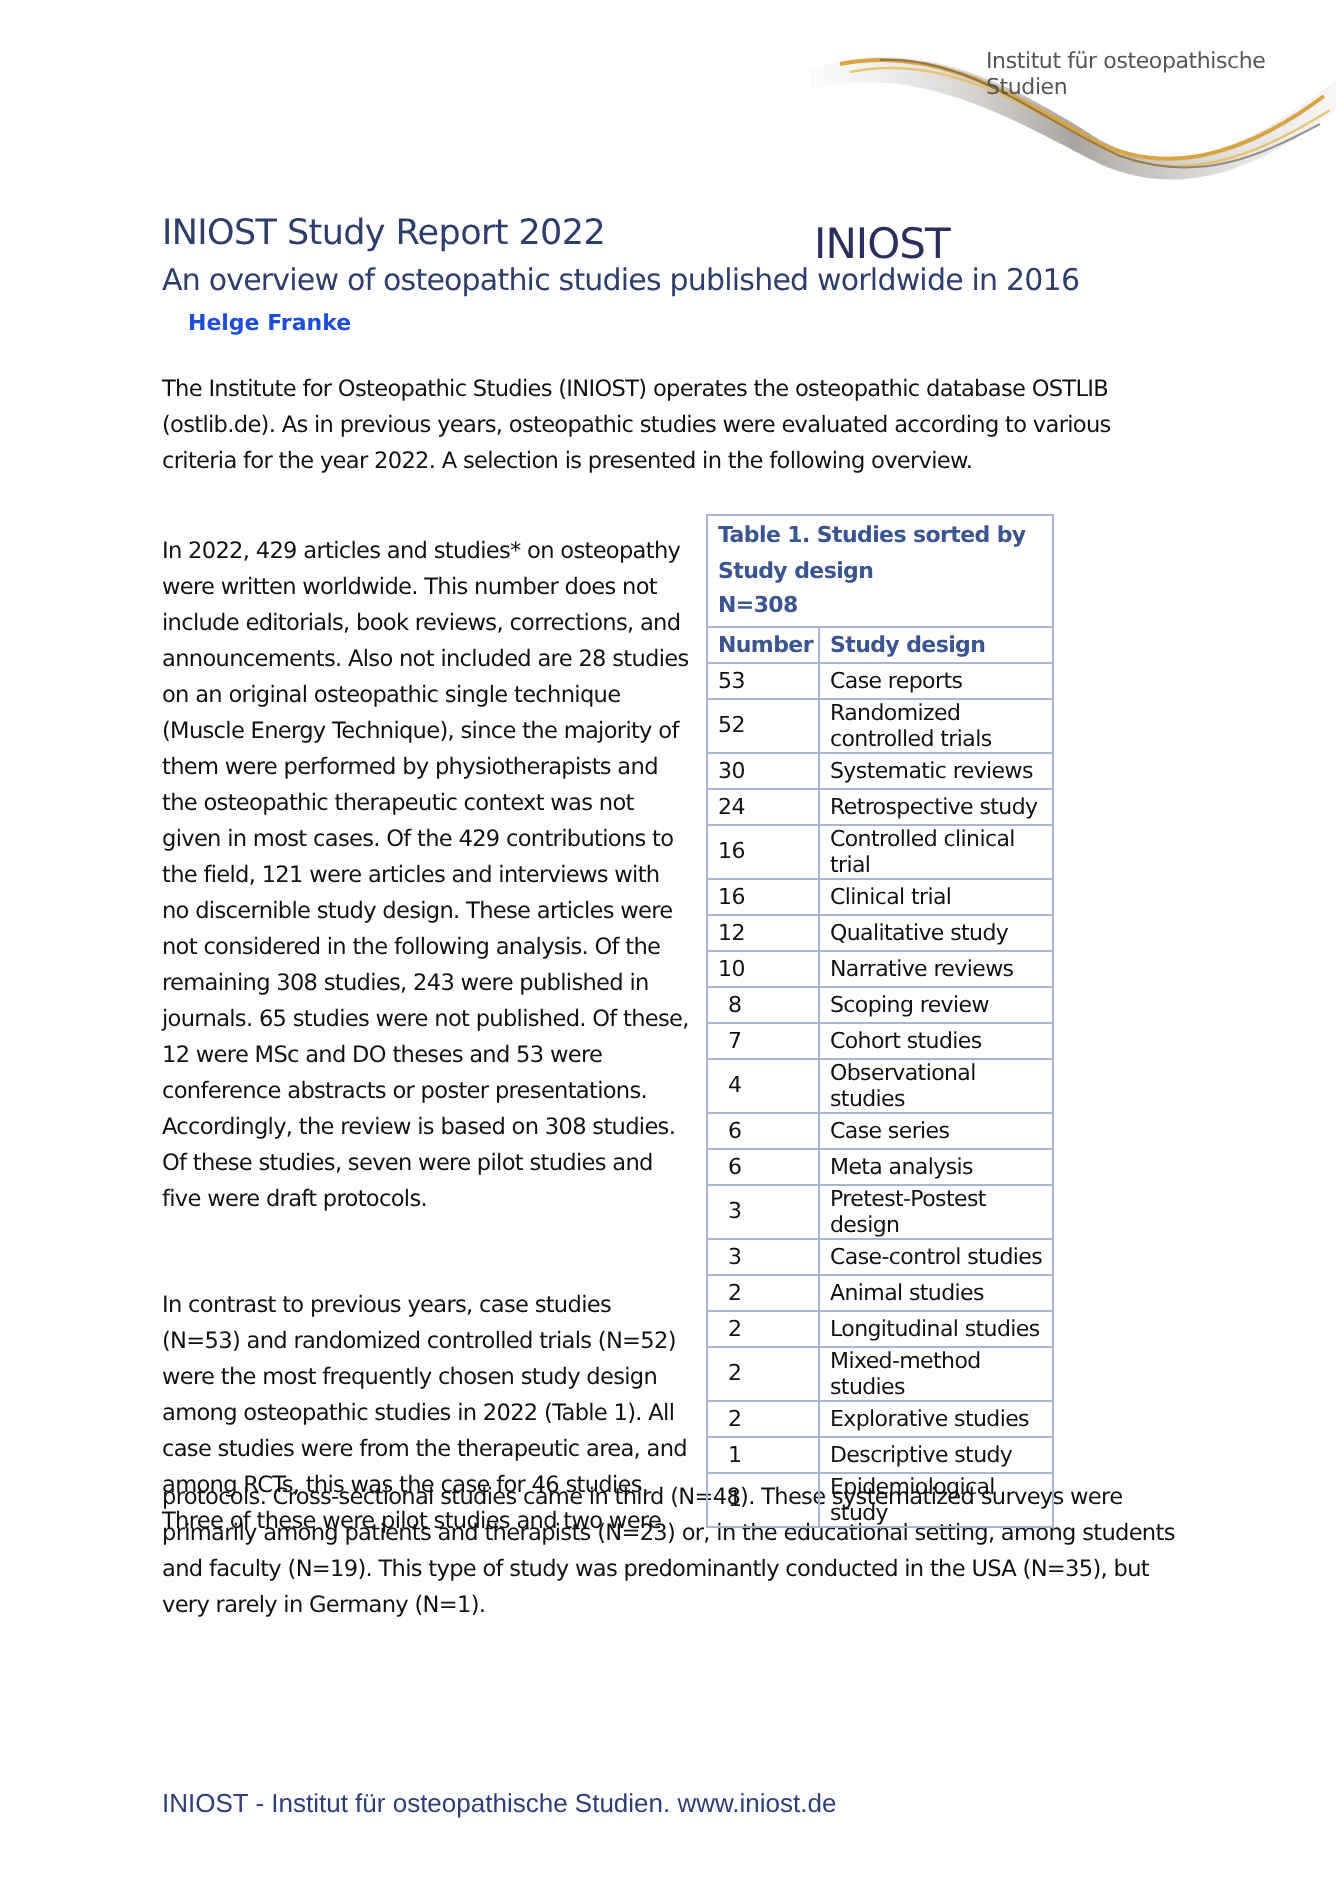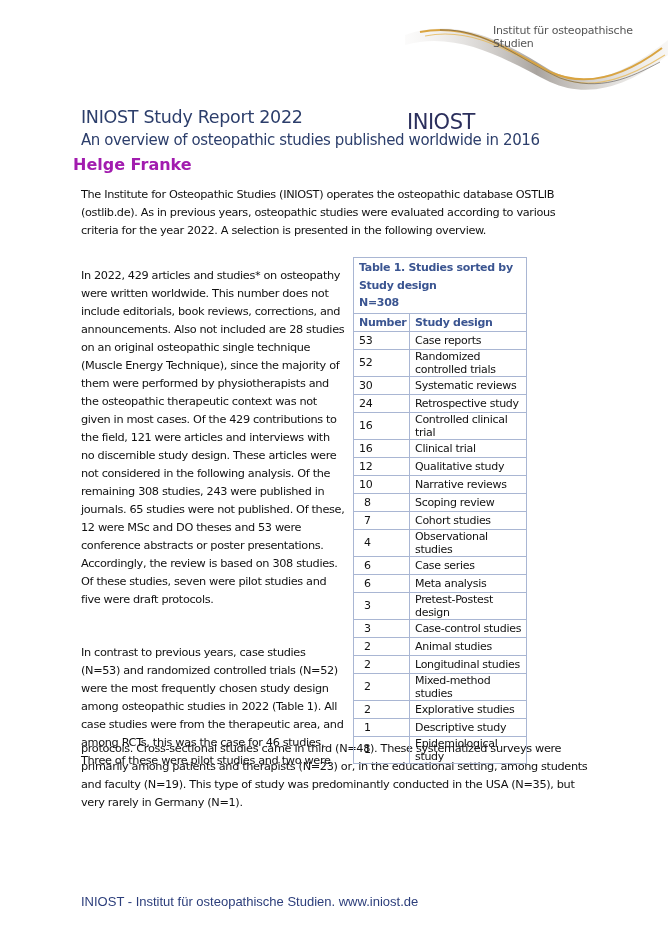--- a/index.html
+++ b/index.html
@@ -11,7 +11,7 @@
   .logo svg { position:absolute; left:0; top:0; }
   .title { position:absolute; left:81px; top:107px; font-size:17.5px; color:#2c3e6b; font-family:"DejaVu Sans", sans-serif; letter-spacing:-0.3px; }
   .subtitle { position:absolute; left:81px; top:131px; font-size:15px; color:#2c3e6b; font-family:"DejaVu Sans", sans-serif; letter-spacing:-0.4px; }
-  .author { position:absolute; left:73px; top:155px; font-size:16px; font-weight:bold; color:#a21caf; font-family:"DejaVu Sans", sans-serif; }
+  .author { position:absolute; left:94px; top:155px; font-size:11px; font-weight:bold; color:#1d4ed8; font-family:"DejaVu Sans", sans-serif; }
   .p { position:absolute; left:81px; font-size:11.3px; line-height:18px; color:#111; font-family:"DejaVu Sans", sans-serif; letter-spacing:-0.35px; }
   .intro { top:186px; width:510px; }
   .col { width:265px; }

